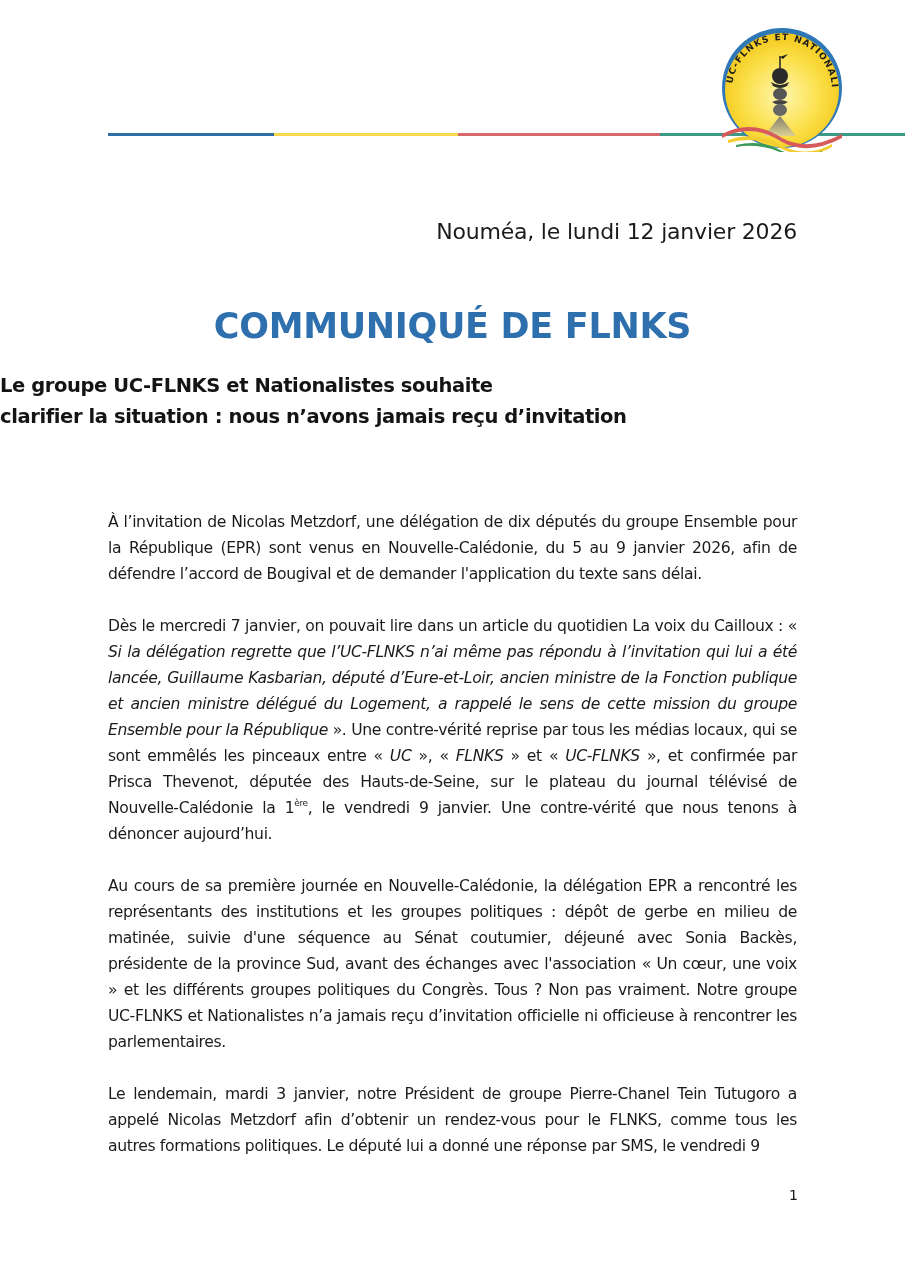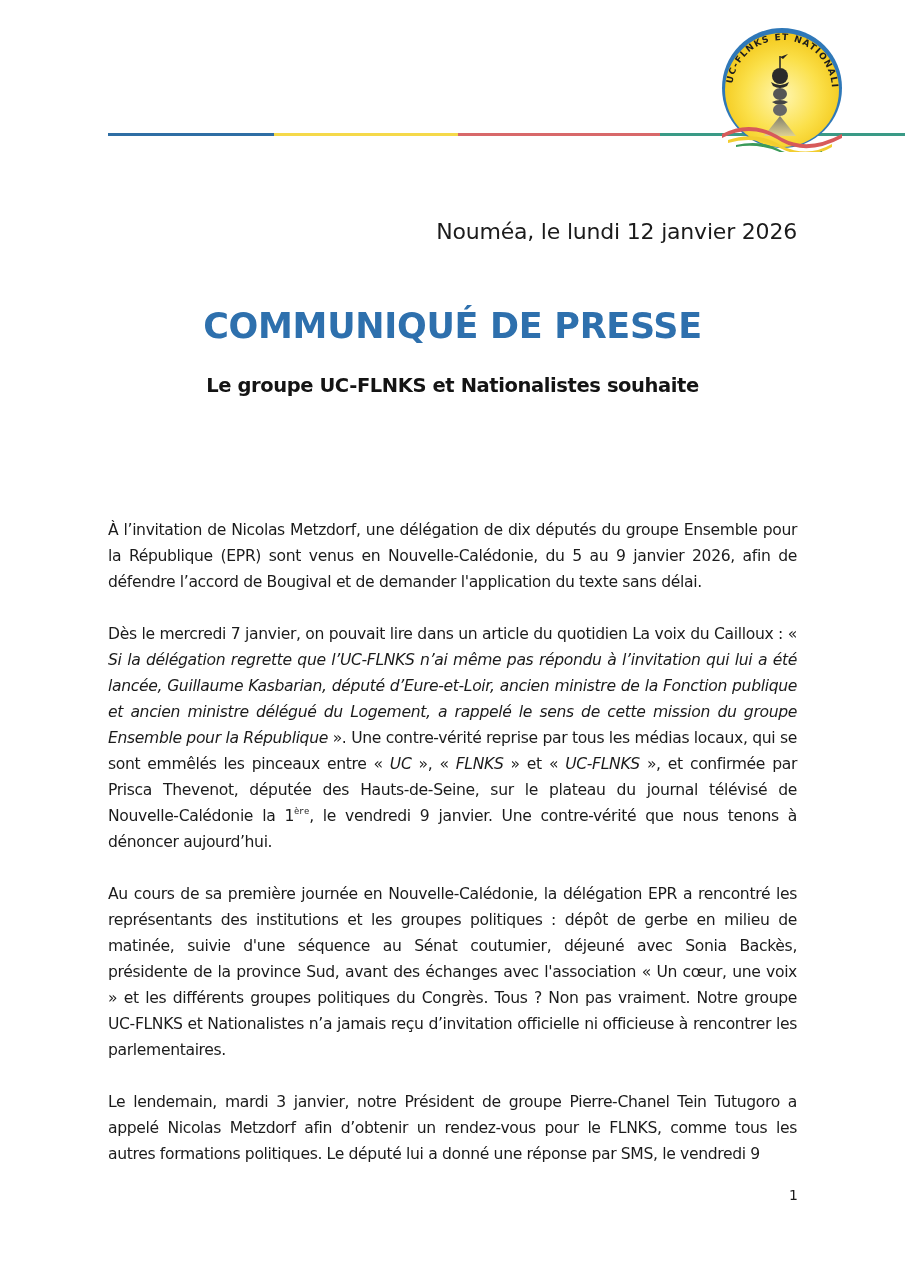--- a/index.html
+++ b/index.html
@@ -138,7 +138,7 @@
 
 <div class="date-line">Nouméa, le lundi 12 janvier 2026</div>
 
-<div class="main-title" style="color:#2e70ad;">COMMUNIQUÉ DE PRESSE</div>
+<div class="main-title" style="color:#2e70ad;">COMMUNIQUÉ DE FLNKS</div>
 
 <div class="subtitle">
   <div>Le groupe UC-FLNKS et Nationalistes souhaite</div>

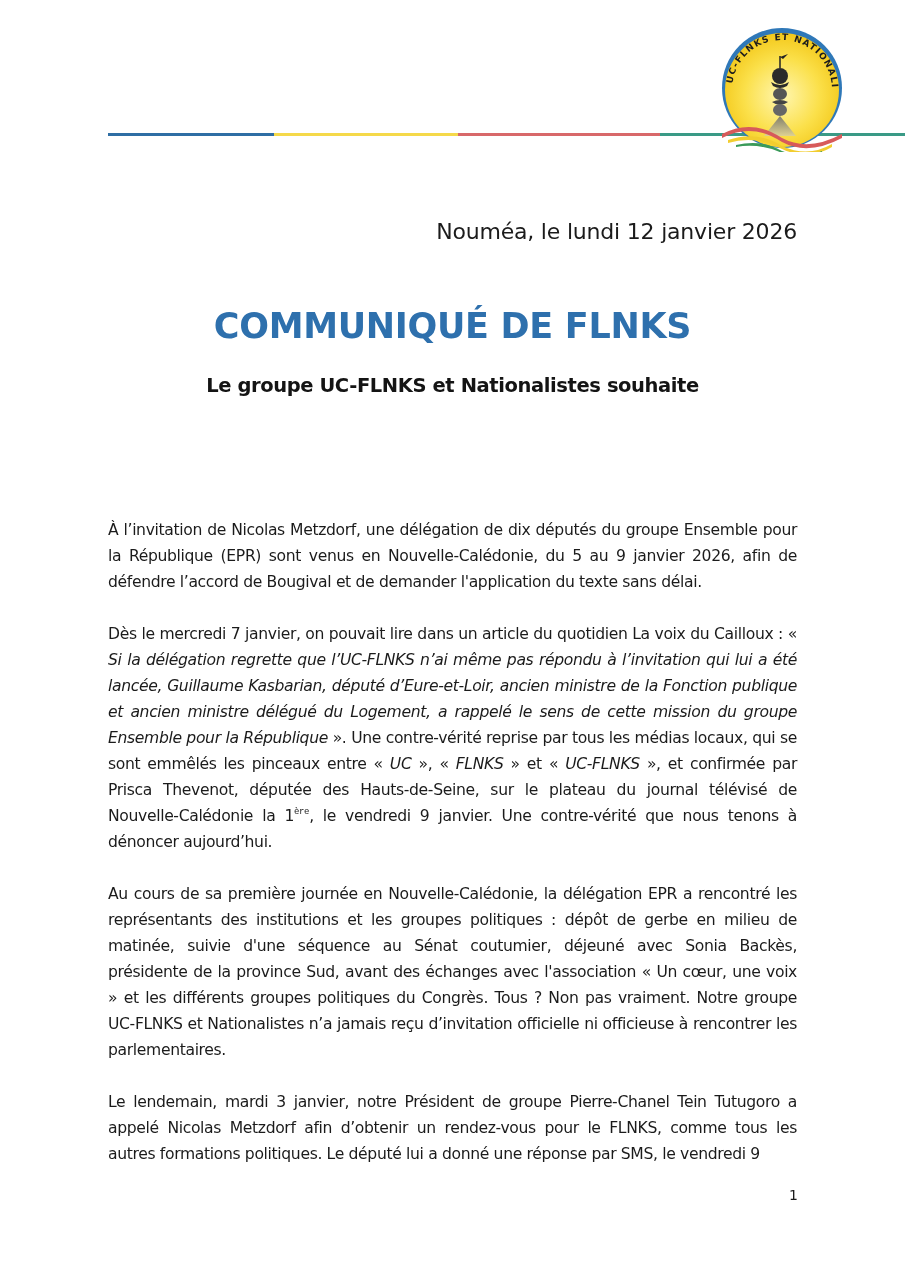--- a/index.html
+++ b/index.html
@@ -61,7 +61,6 @@
       left: 0;
       width: 905px;
       top: 370px;
-      text-align: center;
       font-weight: bold;
       font-size: 19.5px;
       line-height: 31px;

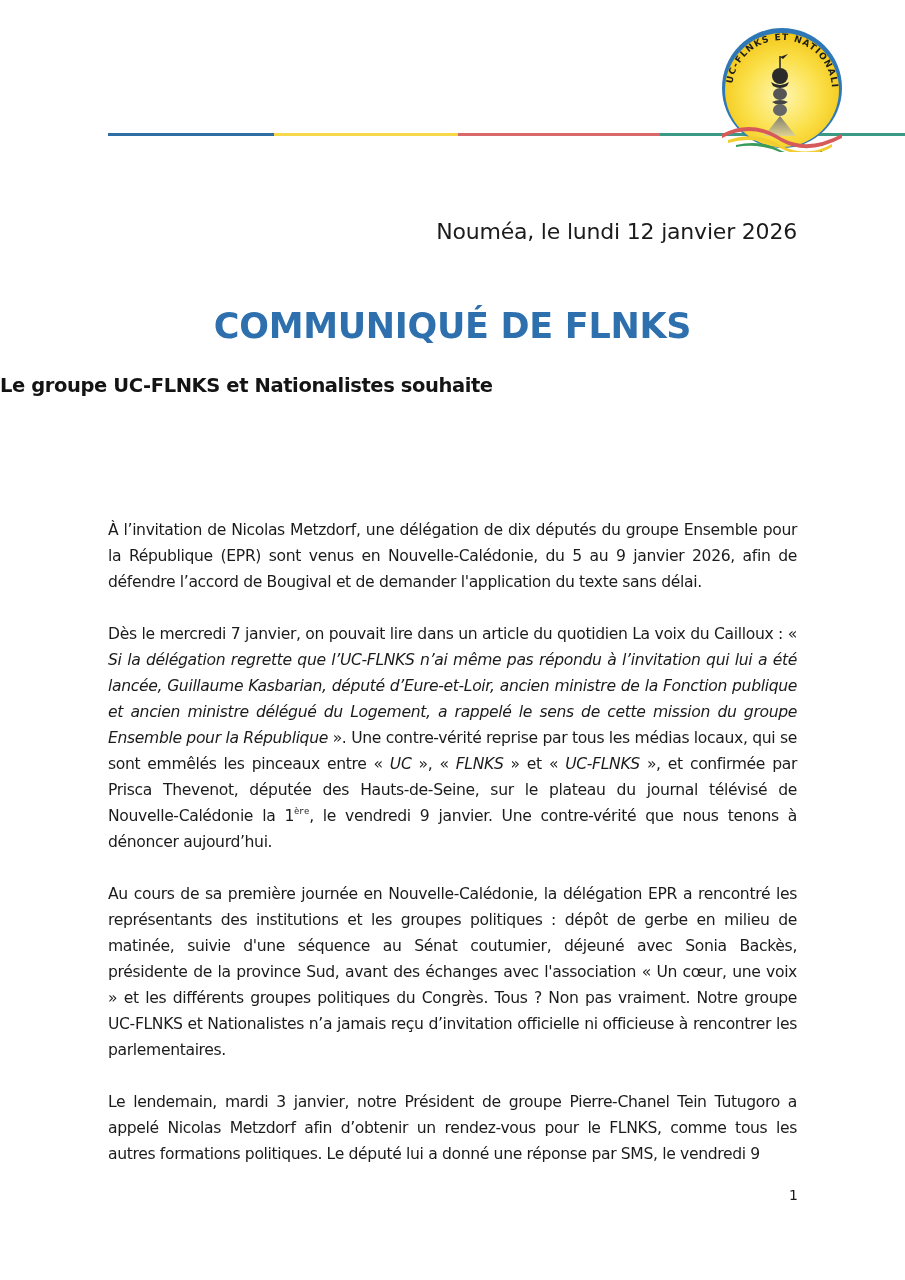--- a/index.html
+++ b/index.html
@@ -141,6 +141,7 @@
 
 <div class="subtitle">
   <div>Le groupe UC-FLNKS et Nationalistes souhaite</div>
+  <div>clarifier la situation : nous n’avons jamais reçu d’invitation</div>
 </div>
 
 <div class="body">

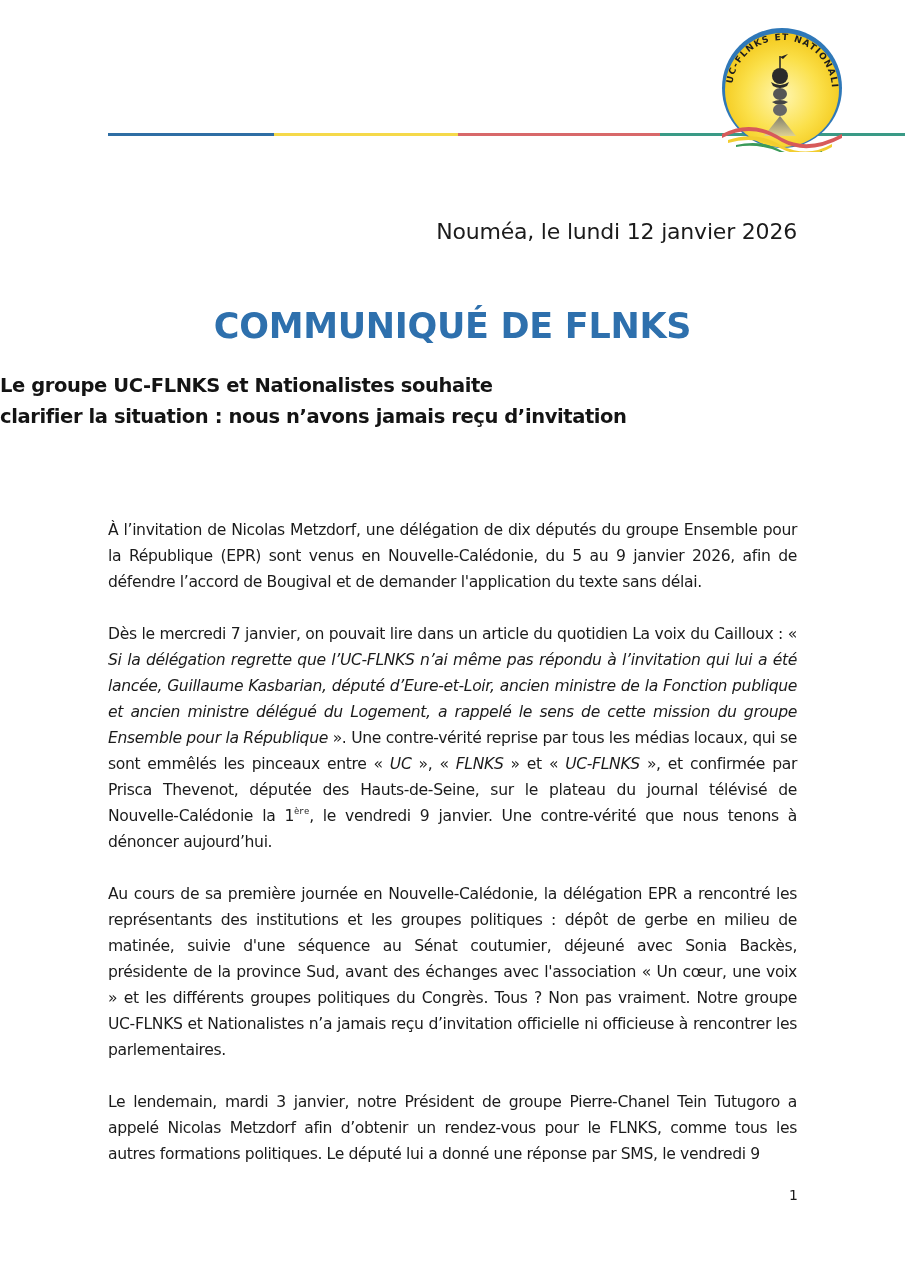--- a/index.html
+++ b/index.html
@@ -78,7 +78,7 @@
       text-align: justify;
       letter-spacing: -0.35px;
     }
-    .body p { margin: 16px 0 26px 0; }
+    .body p { margin: 8px 0 26px 0; }
     .body p.last { margin-bottom: 0; }
     .body em { }
     .body sup { font-size: 9px; line-height: 0; vertical-align: 7px; font-family: Liberation Mono, monospace; }

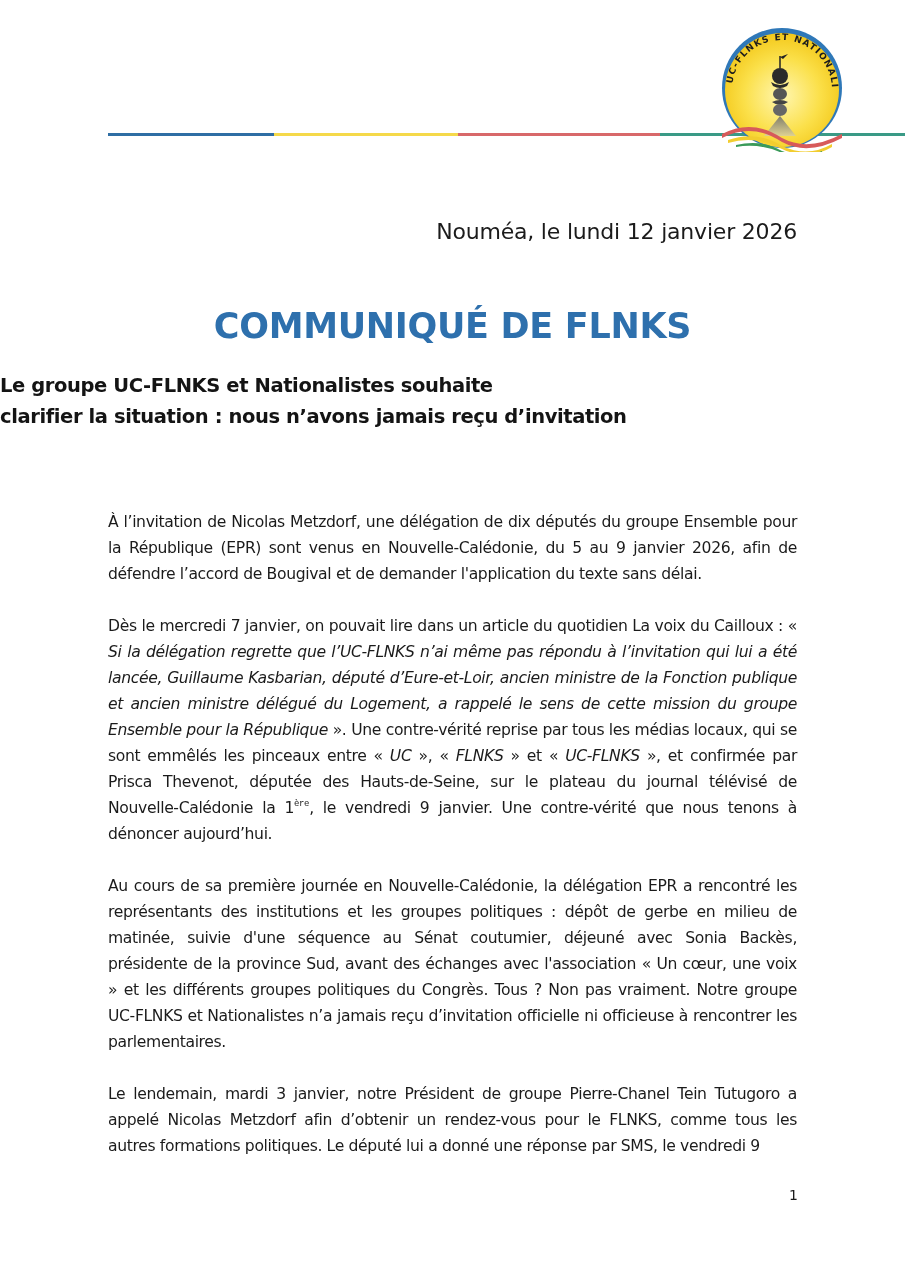--- a/index.html
+++ b/index.html
@@ -81,7 +81,7 @@
     .body p { margin: 8px 0 26px 0; }
     .body p.last { margin-bottom: 0; }
     .body em { }
-    .body sup { font-size: 9px; line-height: 0; vertical-align: 7px; font-family: Liberation Mono, monospace; }
+    .body sup { font-size: 9px; line-height: 0; vertical-align: 7px; }
 
     .page-number {
       position: absolute;

